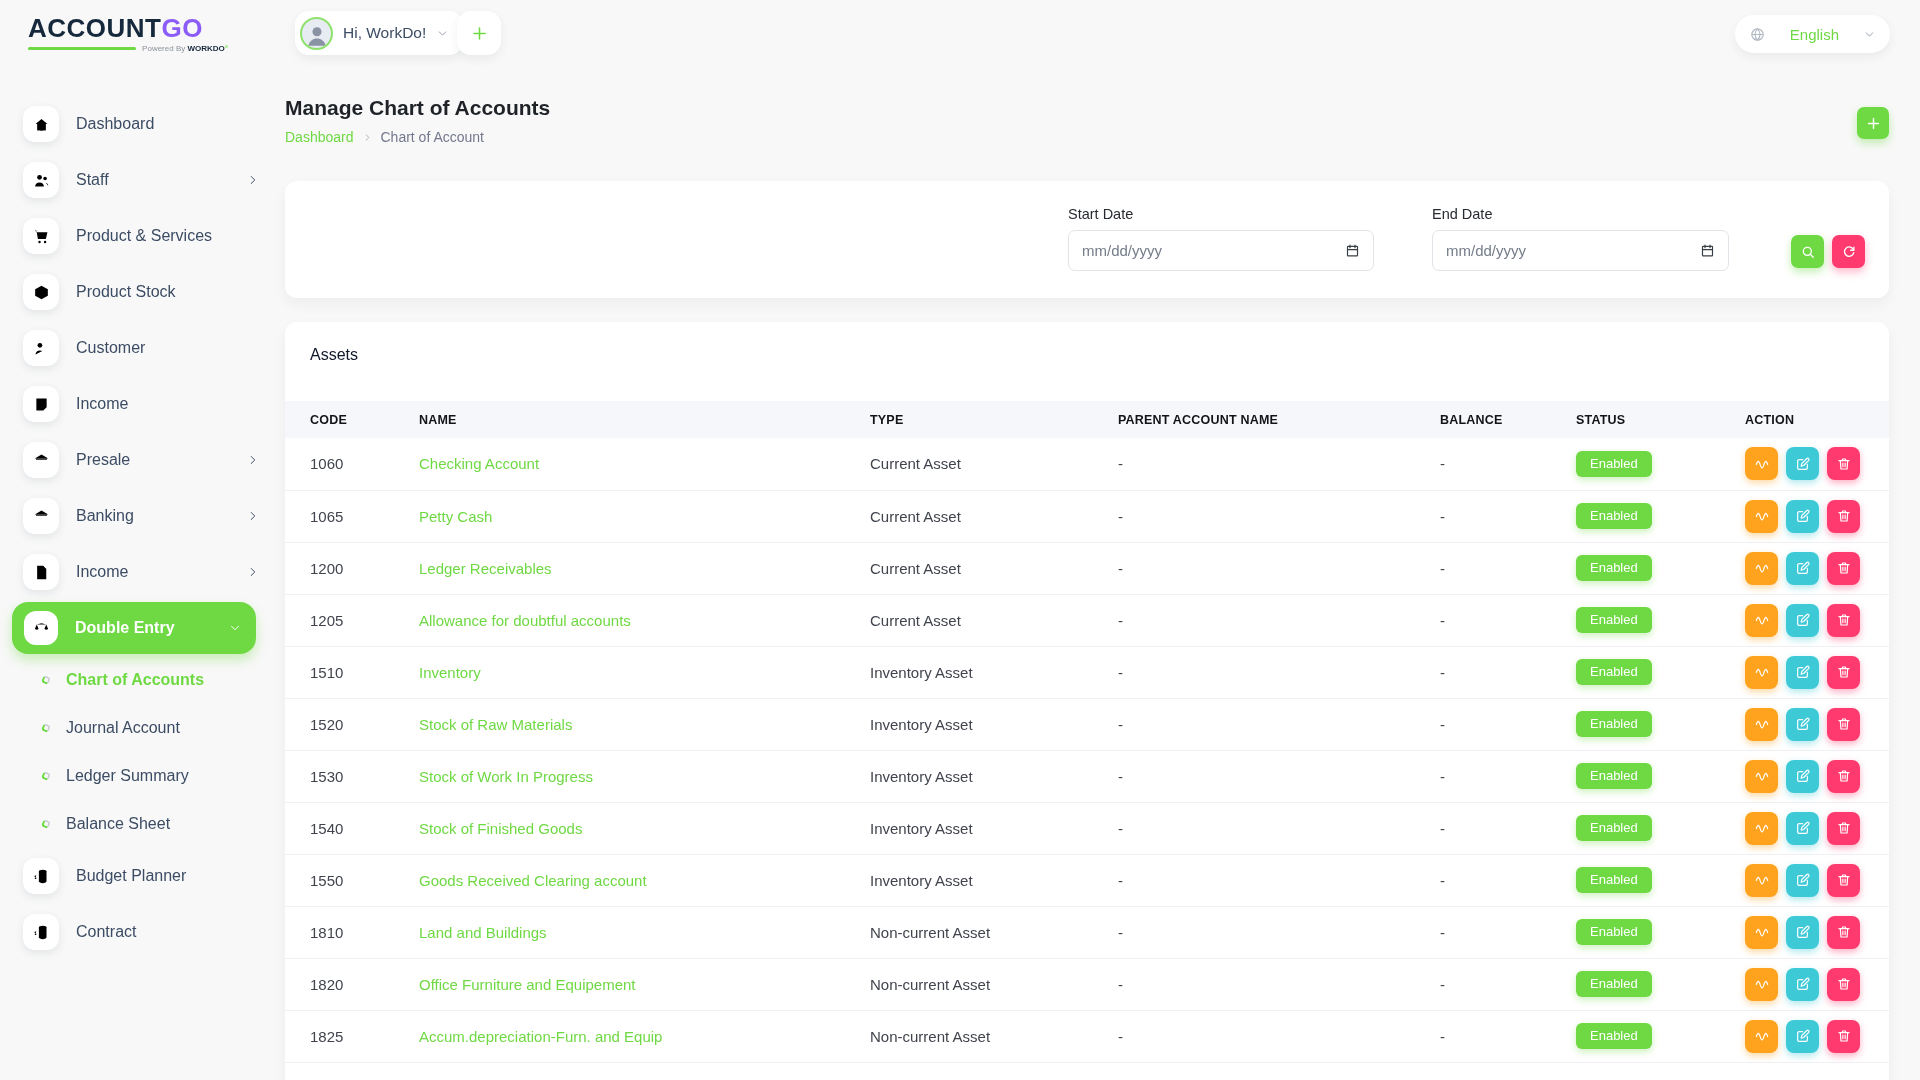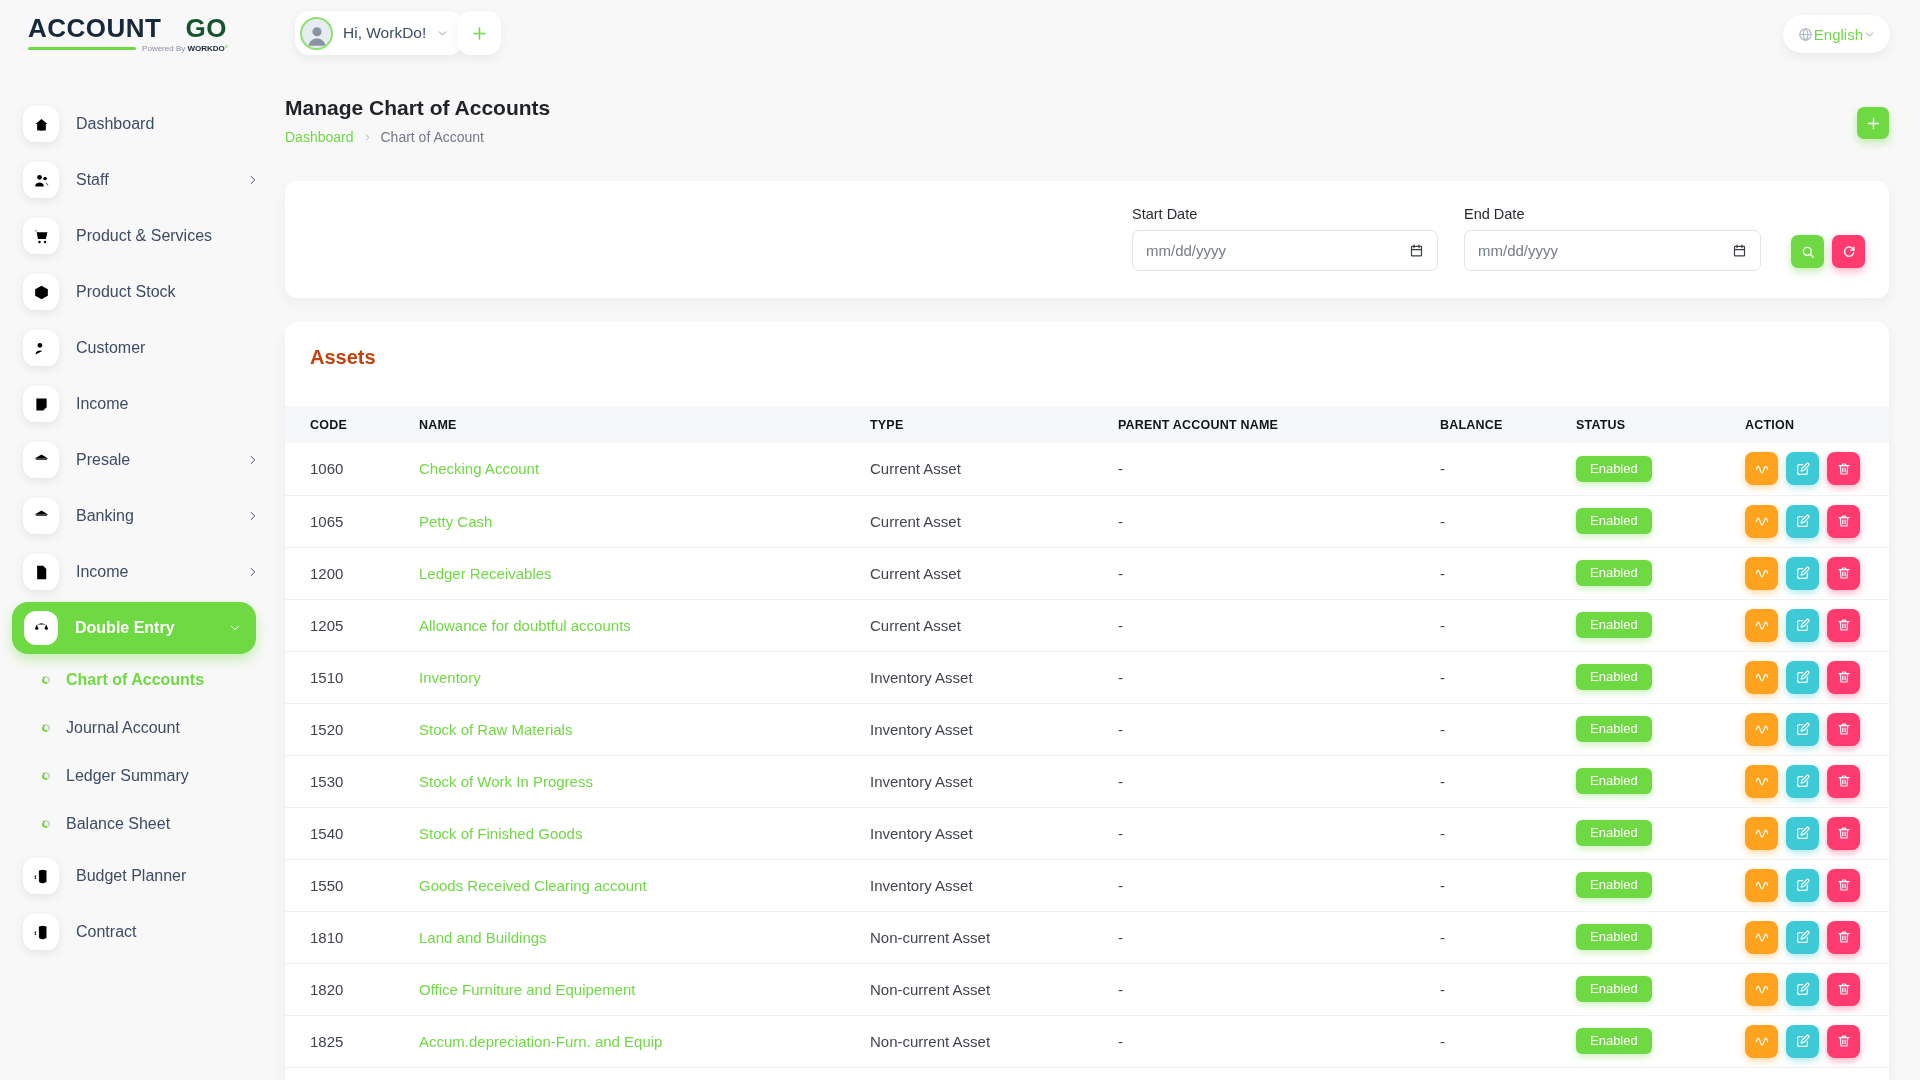--- a/index.html
+++ b/index.html
@@ -17,7 +17,7 @@
   .topbar { position:absolute; left:0; top:0; width:1920px; height:71px; }
   .logo { position:absolute; left:28px; top:13px; width:200px; }
   .logo-text { font-size:26px; font-weight:800; letter-spacing:.5px; color:#16283c; line-height:30px; }
-  .logo-text .accent { color:#14532d;margin-left:24px; }
+  .logo-text .accent { color:#8b5cf6; }
   .logo-sub { display:flex; align-items:center; margin-top:1px; }
   .logo-bar { width:122px; height:3.5px; background:#6fd943; border-radius:2px; }
   .logo-powered { font-size:8px; color:#8a919c; margin-left:6px; white-space:nowrap; }

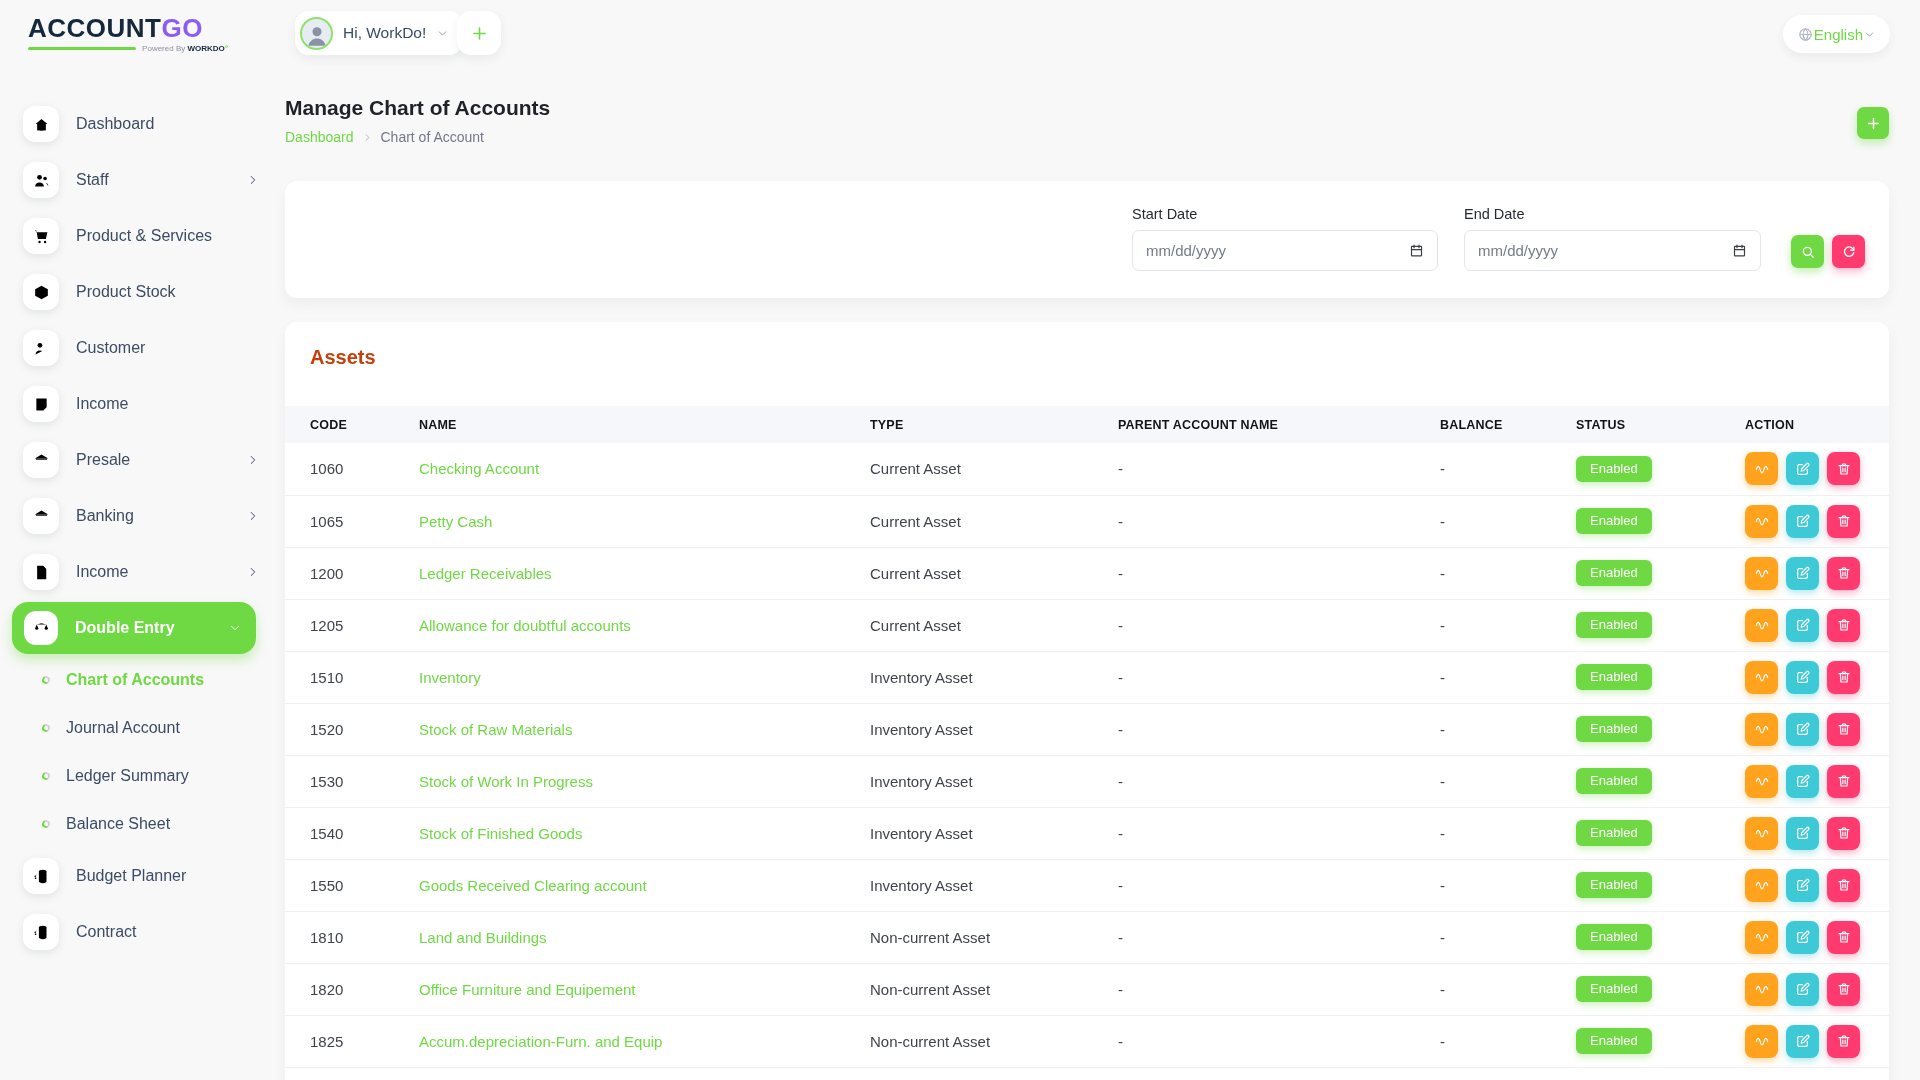--- a/index.html
+++ b/index.html
@@ -37,7 +37,7 @@
   .quick-add-btn svg { stroke-width:2; }
 
   .lang-pill { position:absolute; right:30px; top:15px; height:38px; padding:0 14px; background:#fff; border-radius:19px;
-    box-shadow:0 4px 10px rgba(40,50,70,.07); display:flex; align-items:center; gap:0; cursor:pointer; }
+    box-shadow:0 4px 10px rgba(40,50,70,.07); display:flex; align-items:center; gap:24px; cursor:pointer; }
   .globe { width:17px; height:17px; color:#b3bac4; }
   .lang-label { font-size:15px; color:#6fd943; }
 

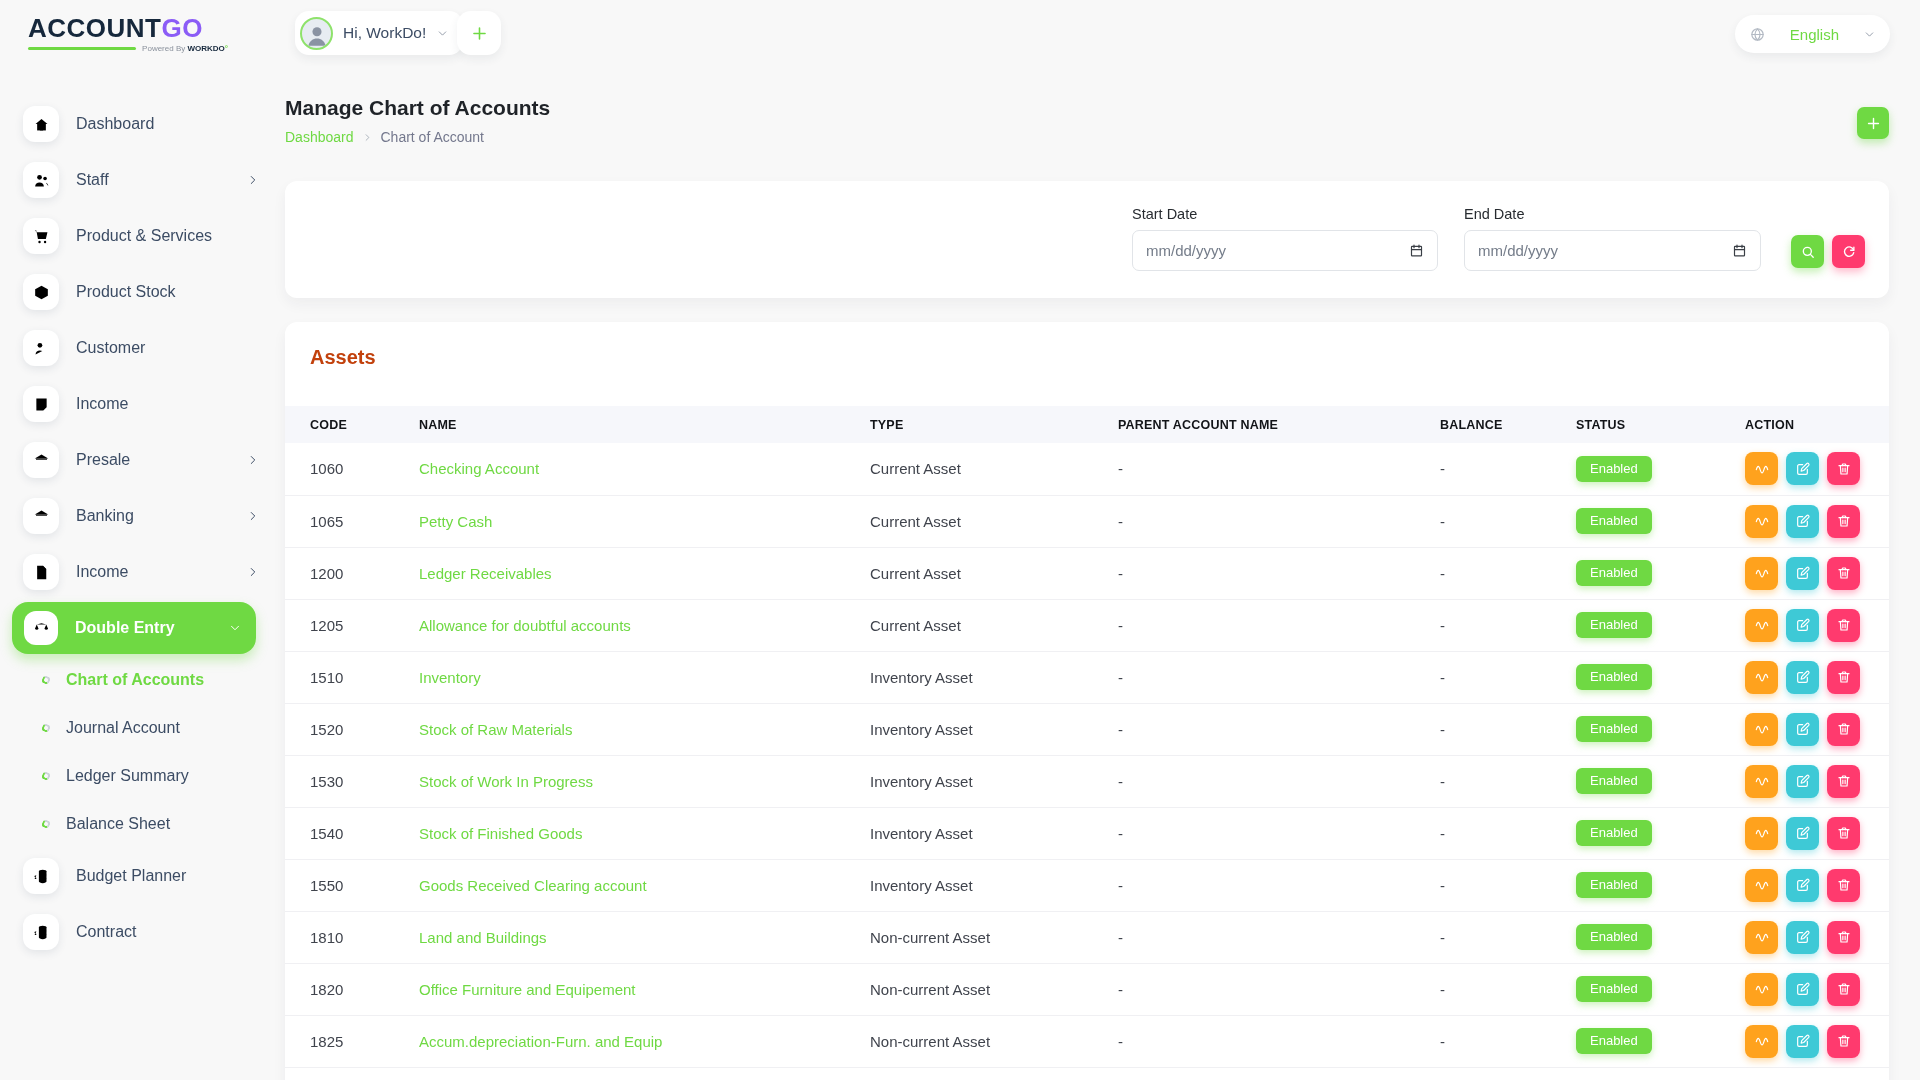--- a/index.html
+++ b/index.html
@@ -74,7 +74,7 @@
 
   .card { background:#fff; border-radius:12px; box-shadow:0 6px 14px rgba(33,45,65,.05); }
   .filter-card { position:absolute; left:1px; right:31px; top:110px; height:117px; padding:25px 24px 24px;
-    display:flex; justify-content:flex-end; align-items:flex-start; }
+    display:flex; justify-content:flex-end; align-items:flex-start;gap:32px; }
   .field { margin-right:26px; }
   .field-label { font-size:14.5px; color:#272b30; margin-bottom:8px; }
   .date-input { height:41px; border:1px solid #e1e4e8; border-radius:7px; background:#fff; display:flex; align-items:center;

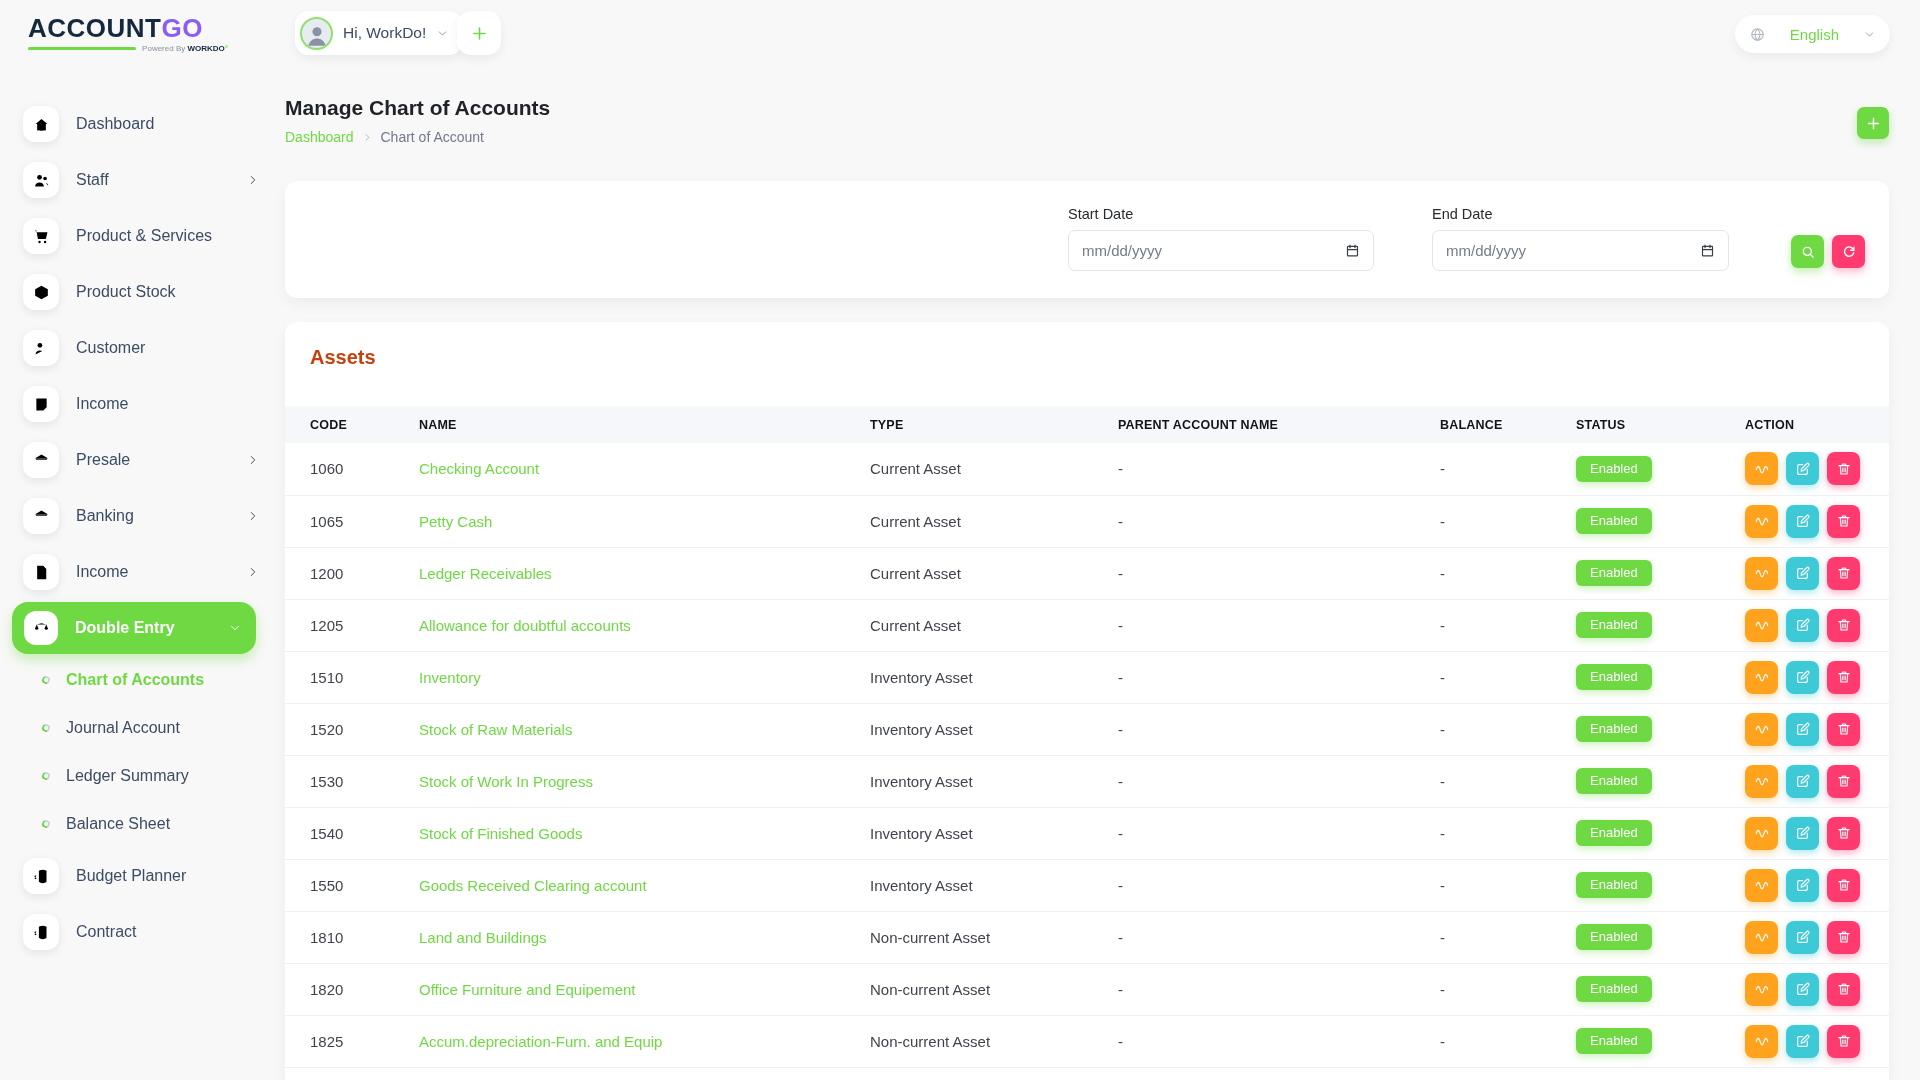--- a/index.html
+++ b/index.html
@@ -91,7 +91,7 @@
   .btn-reset { background:#ff3a6e; box-shadow:0 4px 9px rgba(255,58,110,.35); }
 
   .table-card { position:absolute; left:1px; right:31px; top:251px; height:800px; overflow:hidden; }
-  .section-title { font-size:20px; font-weight:700; color:#c2410c; padding:24px 0 0 25px; }
+  .section-title { font-size:16px; font-weight:400; color:#0f172a; padding:24px 0 0 25px; }
   table { width:100%; border-collapse:collapse; table-layout:fixed; margin-top:37px; }
   thead tr { background:#f6f7fb; height:37px; }
   th { text-align:left; font-size:12.5px; font-weight:700; color:#121418; letter-spacing:.2px; padding-left:24px; white-space:nowrap; }

